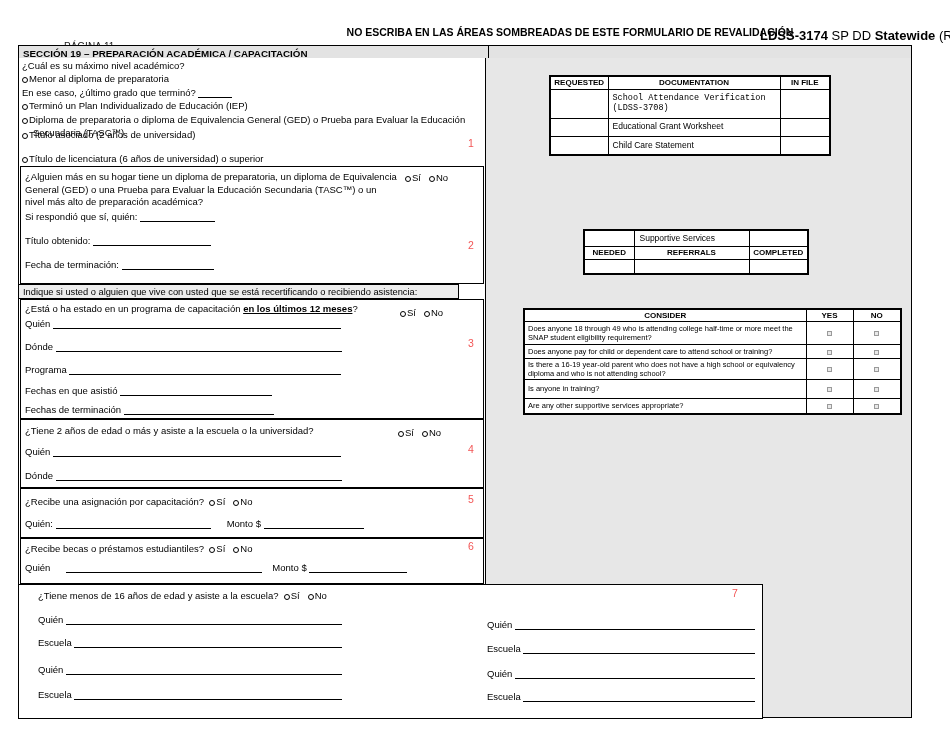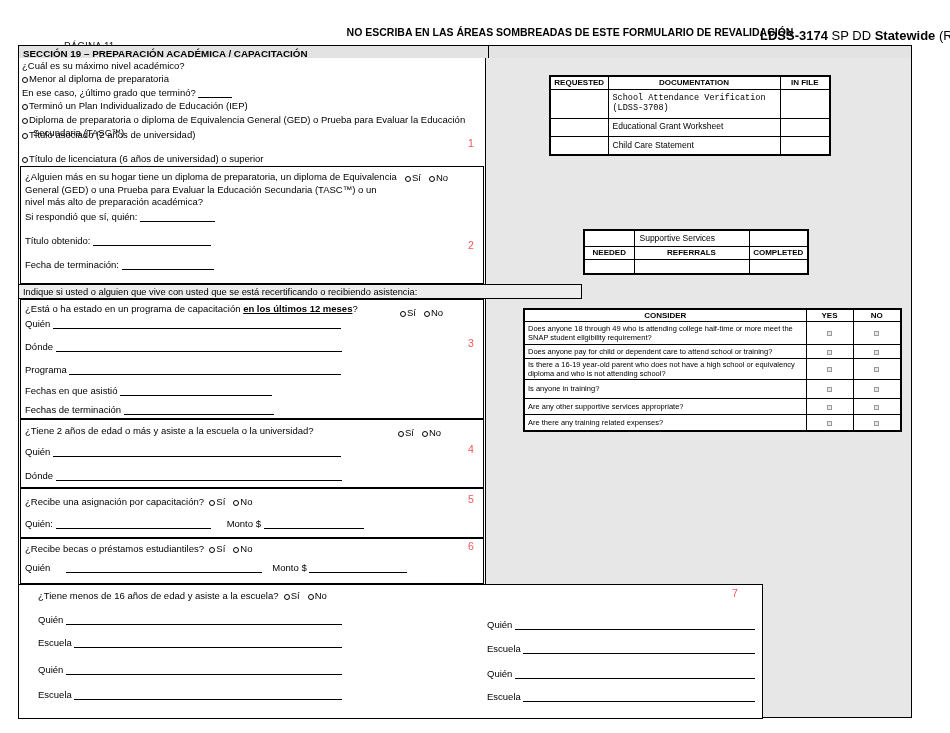--- a/index.html
+++ b/index.html
@@ -24,7 +24,7 @@
   .gray-panel { position:absolute; left:486px; top:58px; width:426px; height:660px; background:#e7e7e7; border-right:1px solid #000; border-bottom:1px solid #000; }
 
   .inner-box { position:absolute; background:#fff; border:1px solid #000; }
-  .notice-bar { position:absolute; left:18px; top:284px; width:564px; height:15px; background:#ededed; border:1px solid #000; }
+  .notice-bar { position:absolute; left:18px; top:284px; width:441px; height:15px; background:#ededed; border:1px solid #000; }
   .notice-bar .t { position:absolute; left:4px; top:2px; font-size:9.3px; }
 
   .line { position:absolute; white-space:nowrap; }

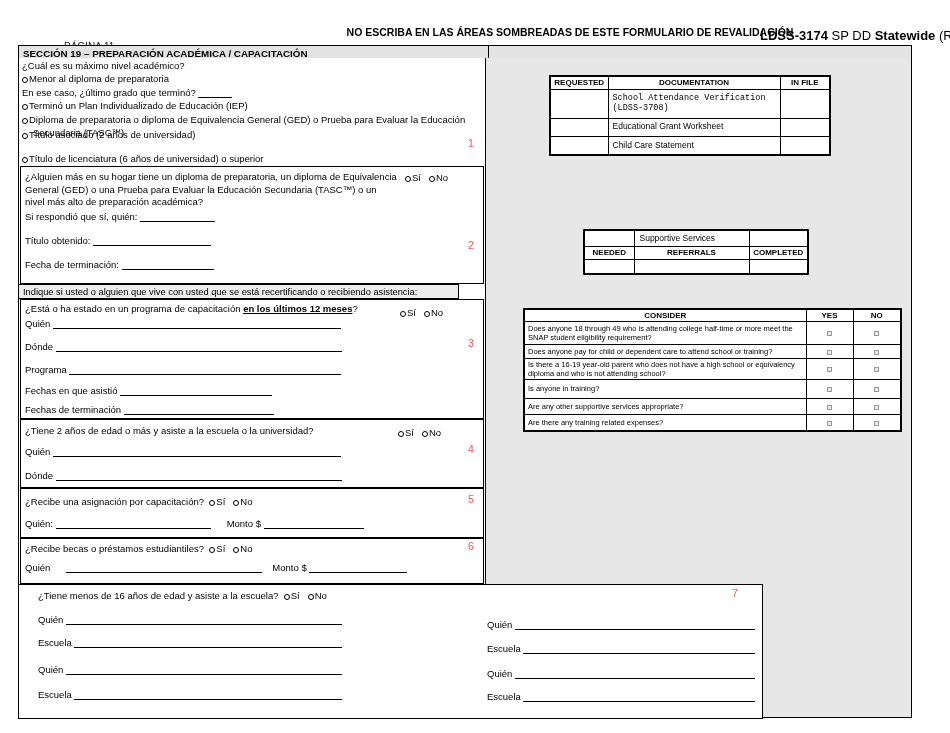--- a/index.html
+++ b/index.html
@@ -222,11 +222,6 @@
       <td class="c"><span class="cb"></span></td>
       <td class="c"><span class="cb"></span></td>
     </tr>
-    <tr style="height:17px;">
-      <td class="q">Are there any training related expenses?</td>
-      <td class="c"><span class="cb"></span></td>
-      <td class="c"><span class="cb"></span></td>
-    </tr>
   </tbody>
     </table>
 

